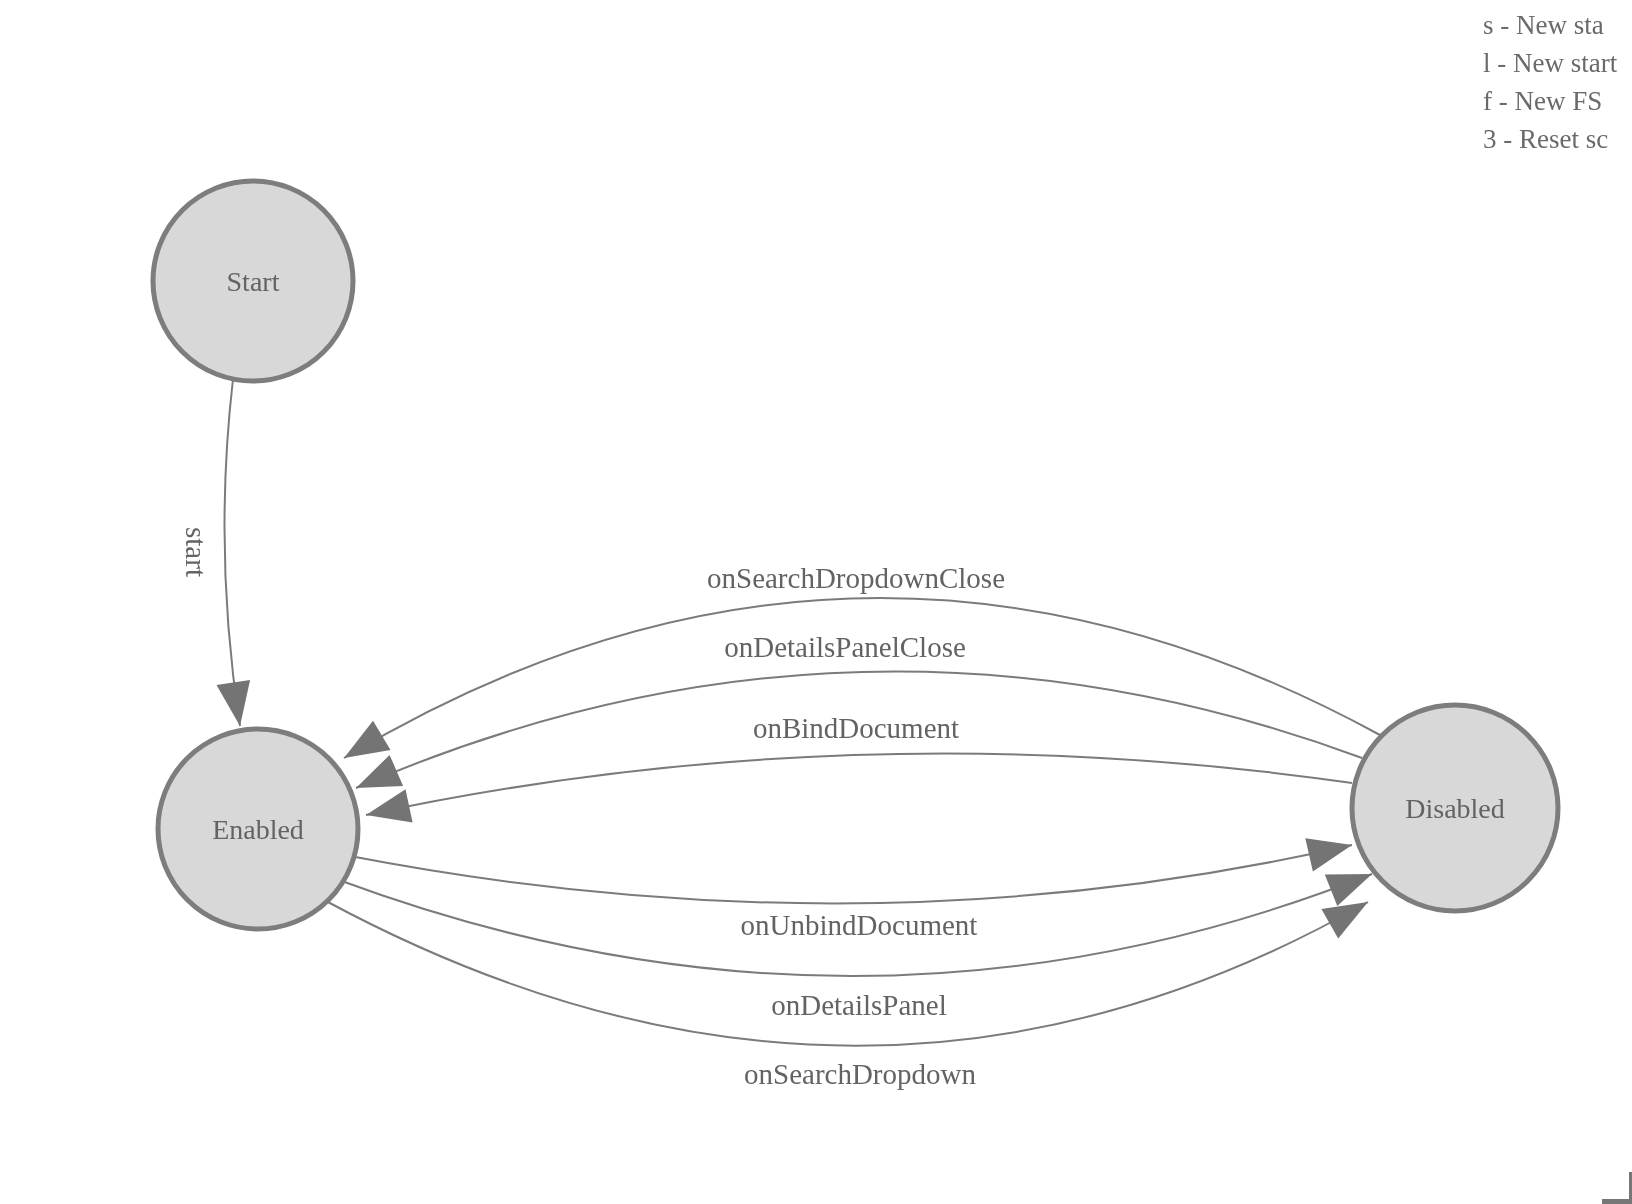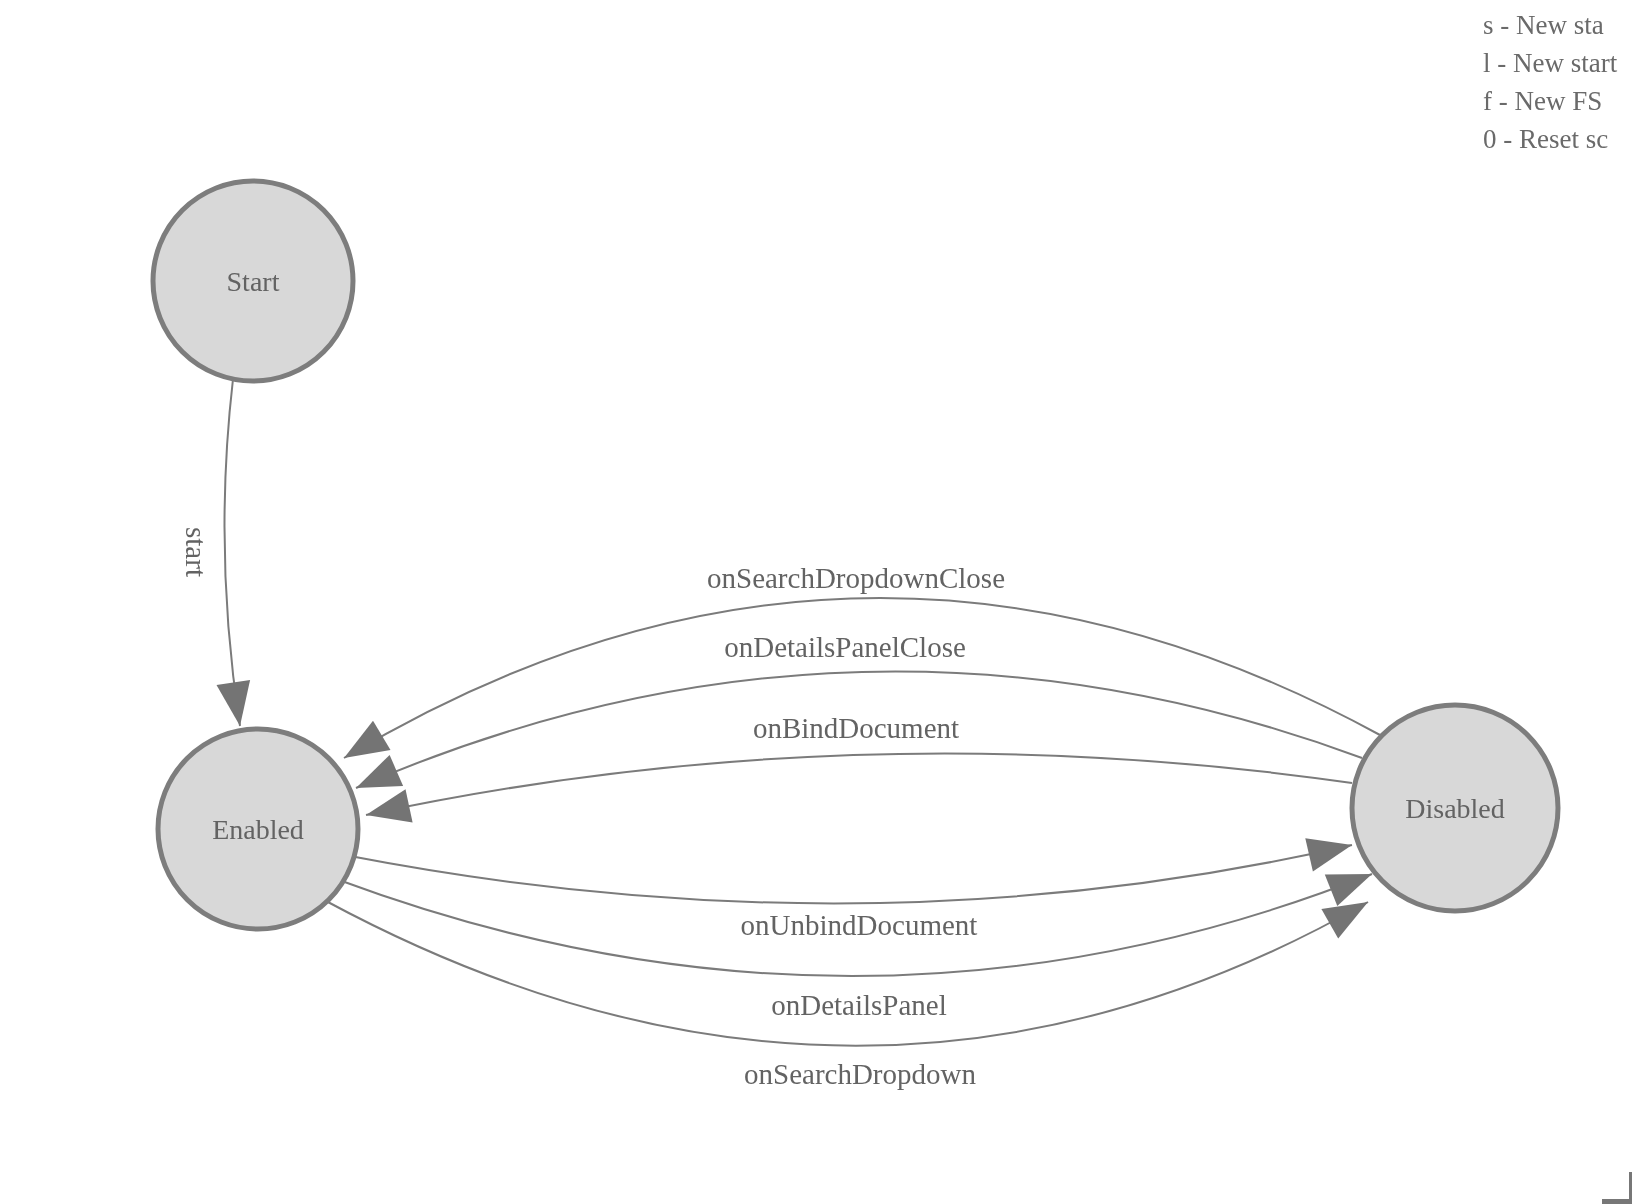--- a/index.html
+++ b/index.html
@@ -62,7 +62,7 @@
     <div>s - New sta</div>
     <div>l - New start</div>
     <div>f - New FS</div>
-    <div>0 - Reset sc</div>
+    <div>3 - Reset sc</div>
   </div>
 
   <div class="corner-v"></div>

